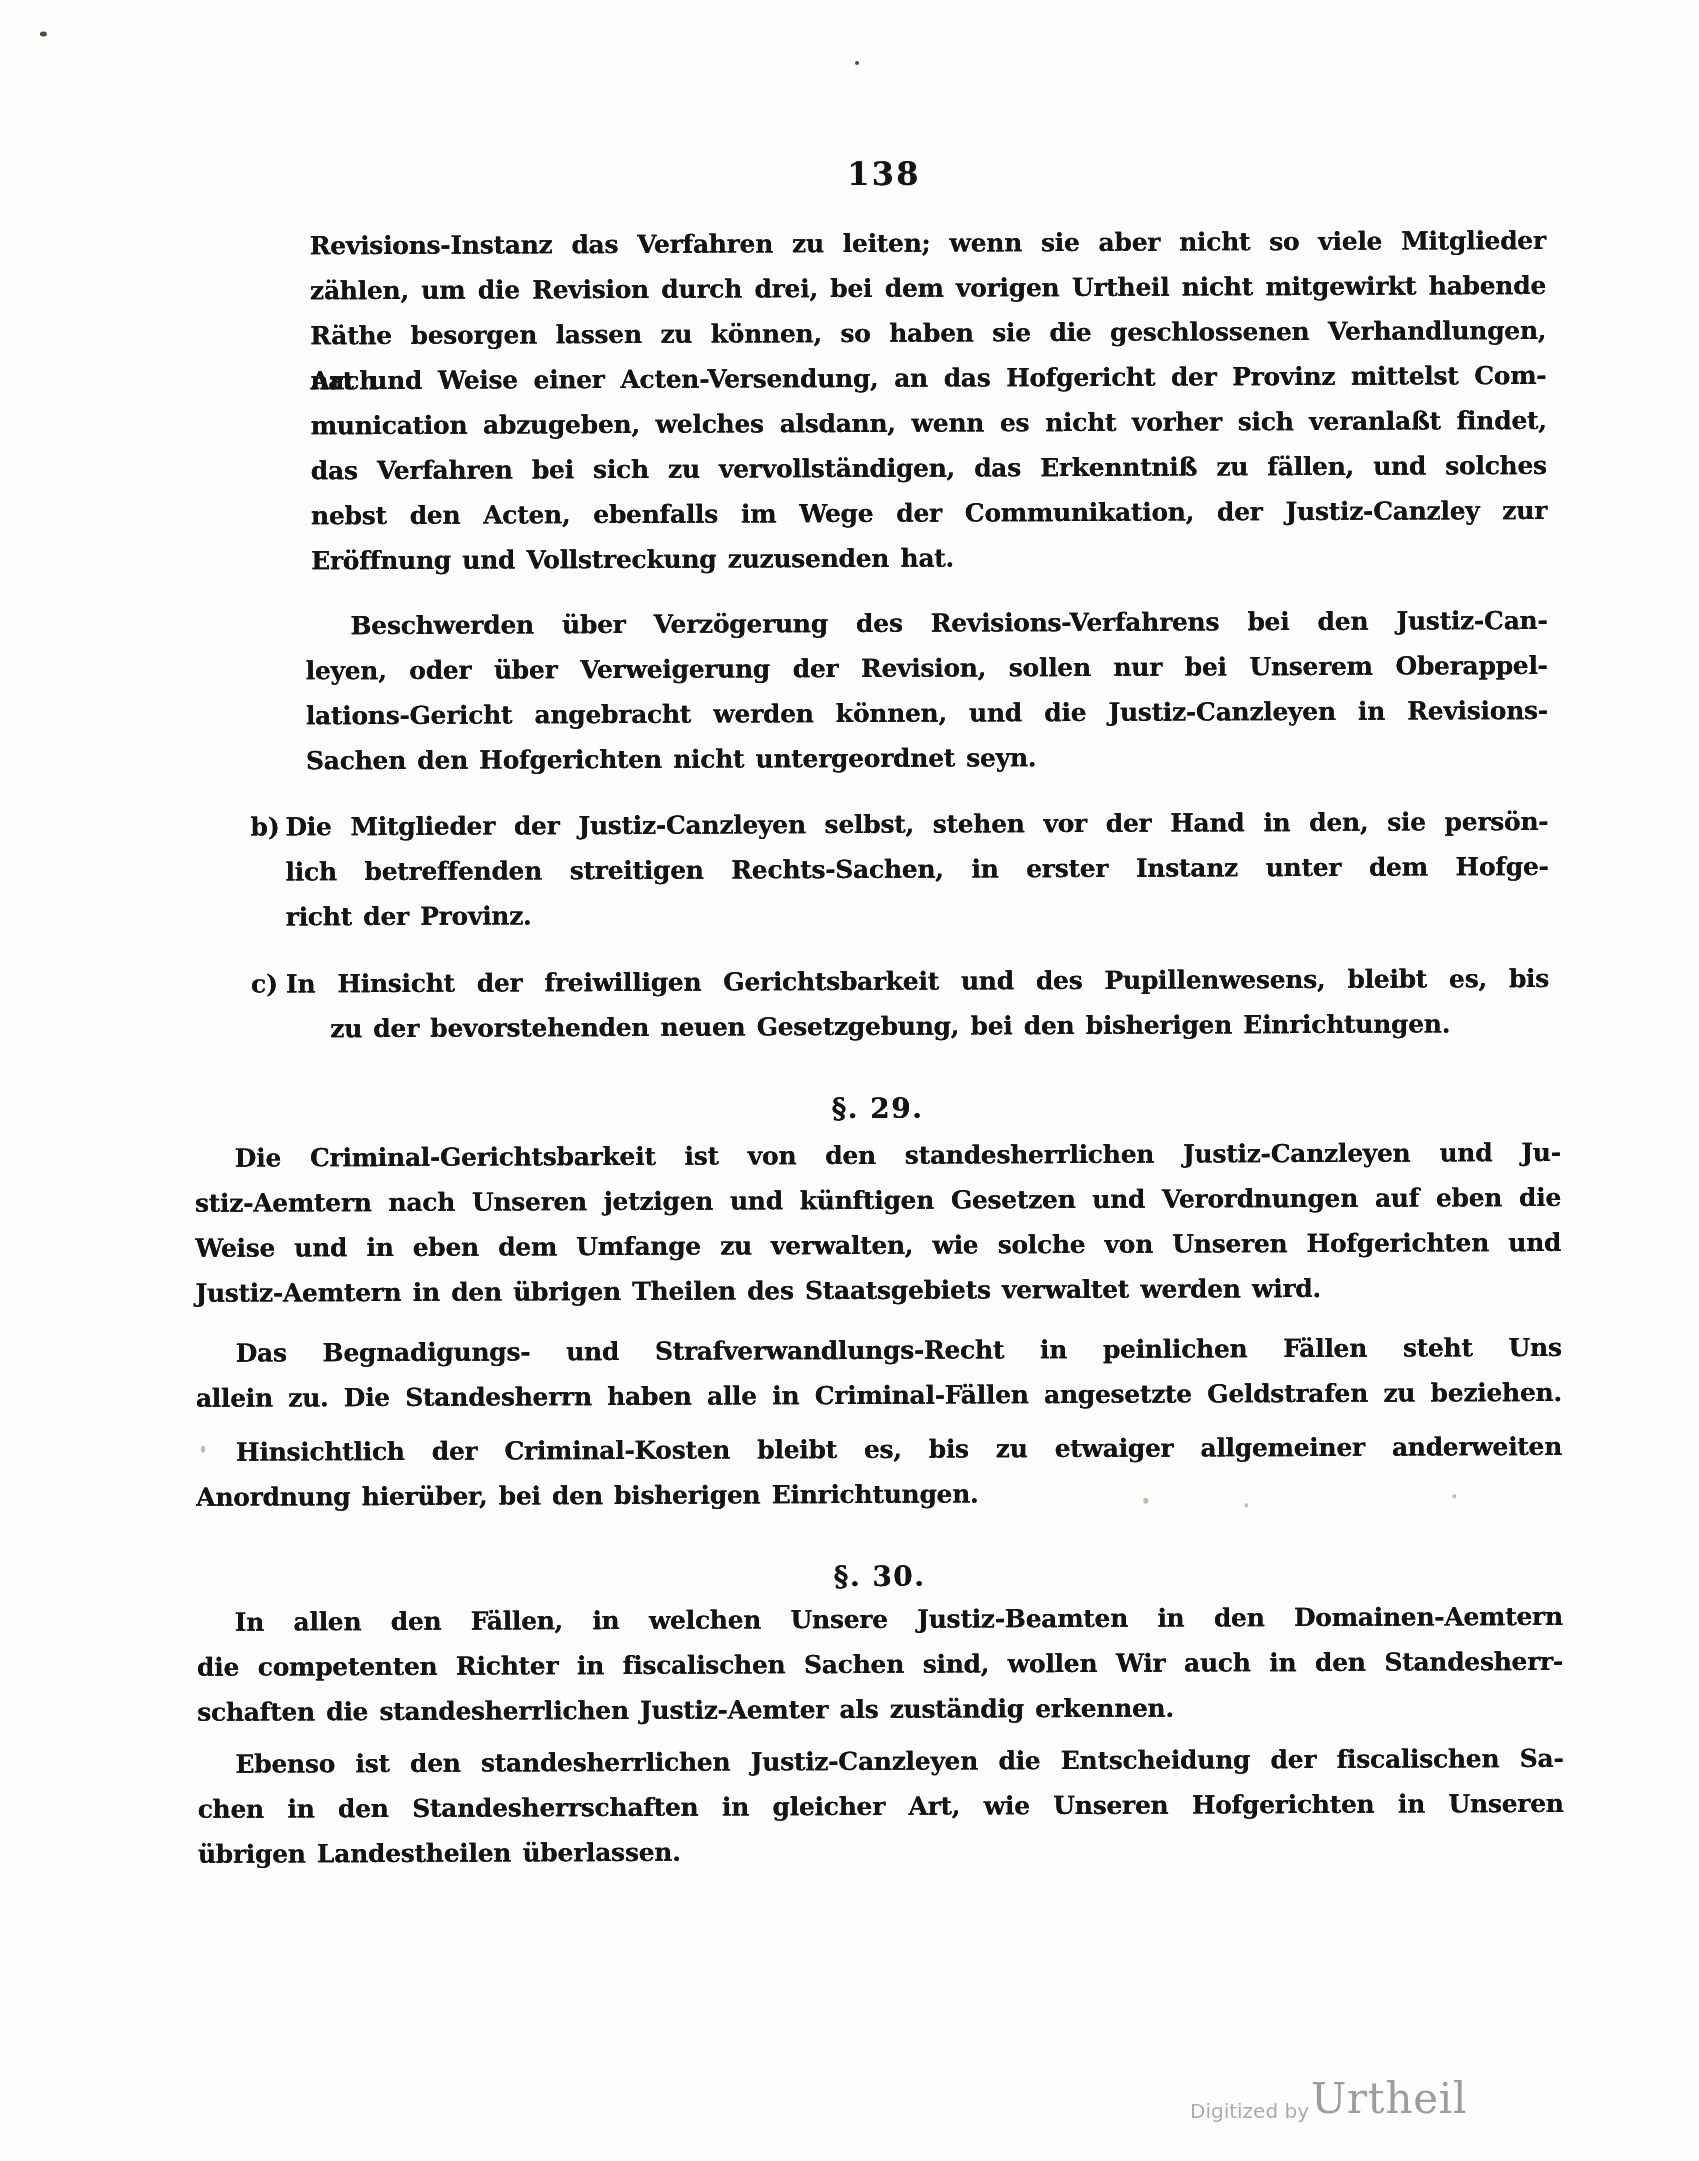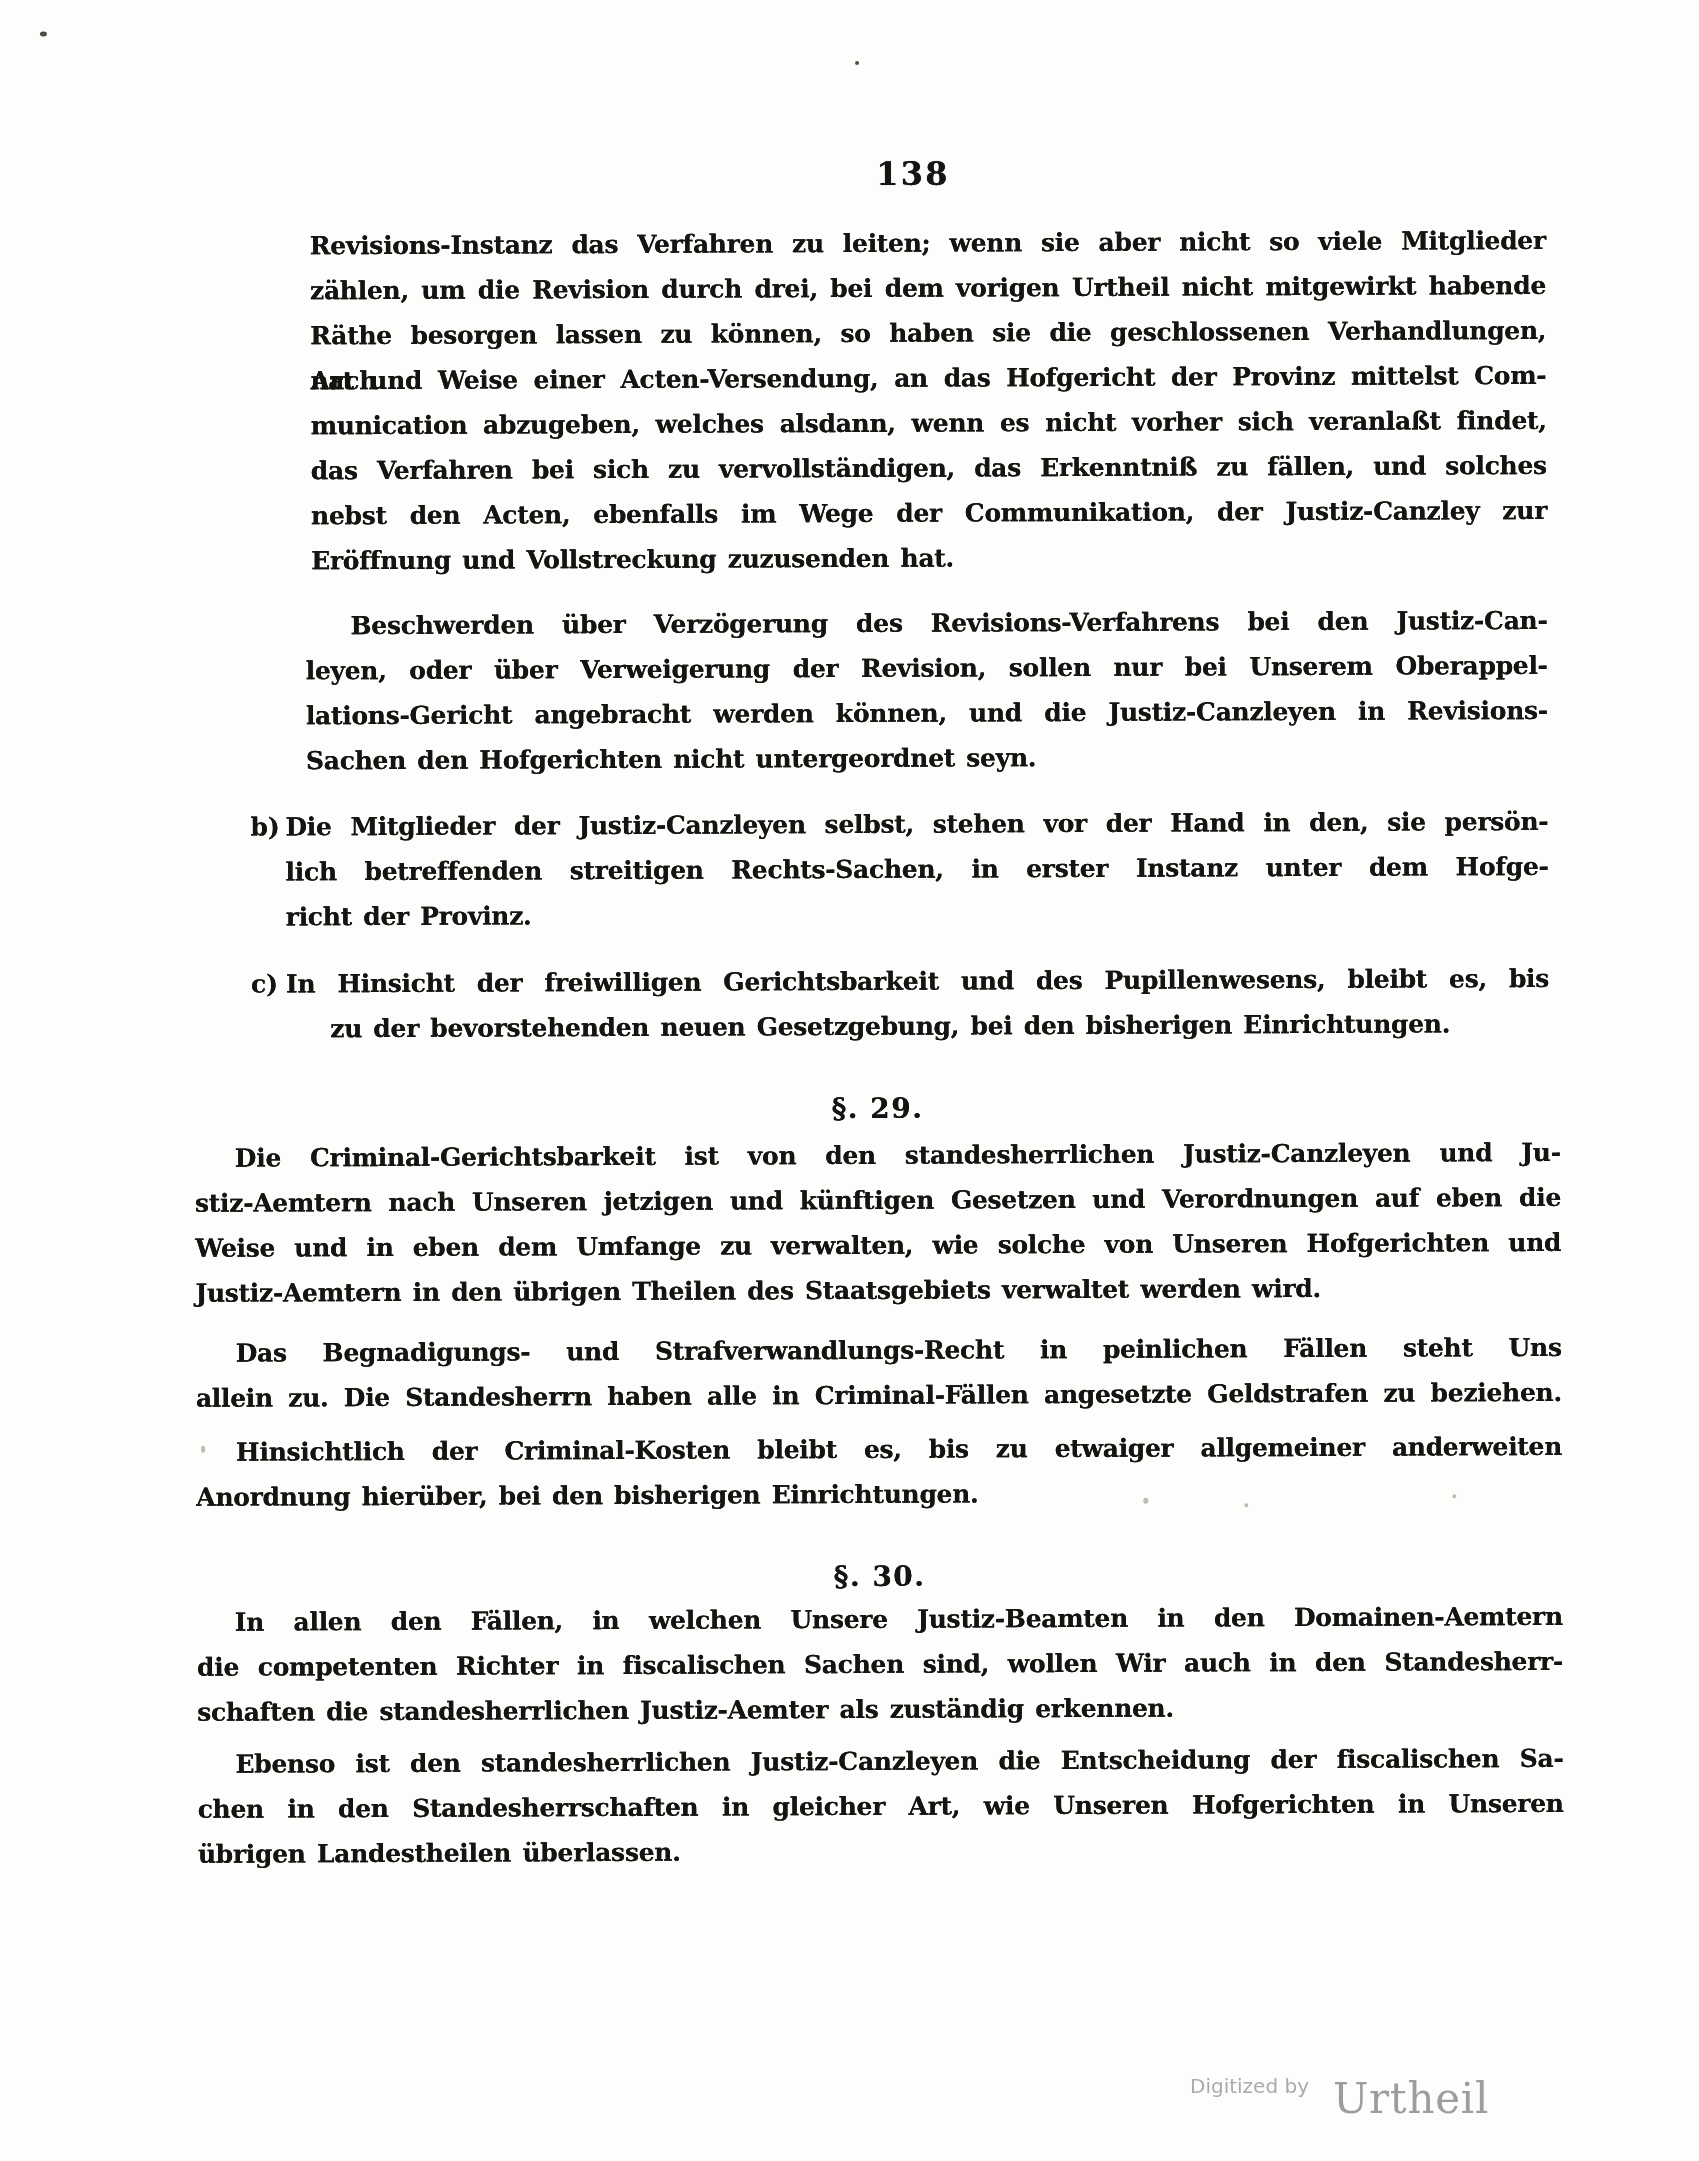--- a/index.html
+++ b/index.html
@@ -25,7 +25,7 @@
   }
   .pagenum {
     position: absolute;
-    left: 858px;
+    left: 829px;
     top: 155px;
     width: 117px;
     text-align: center;

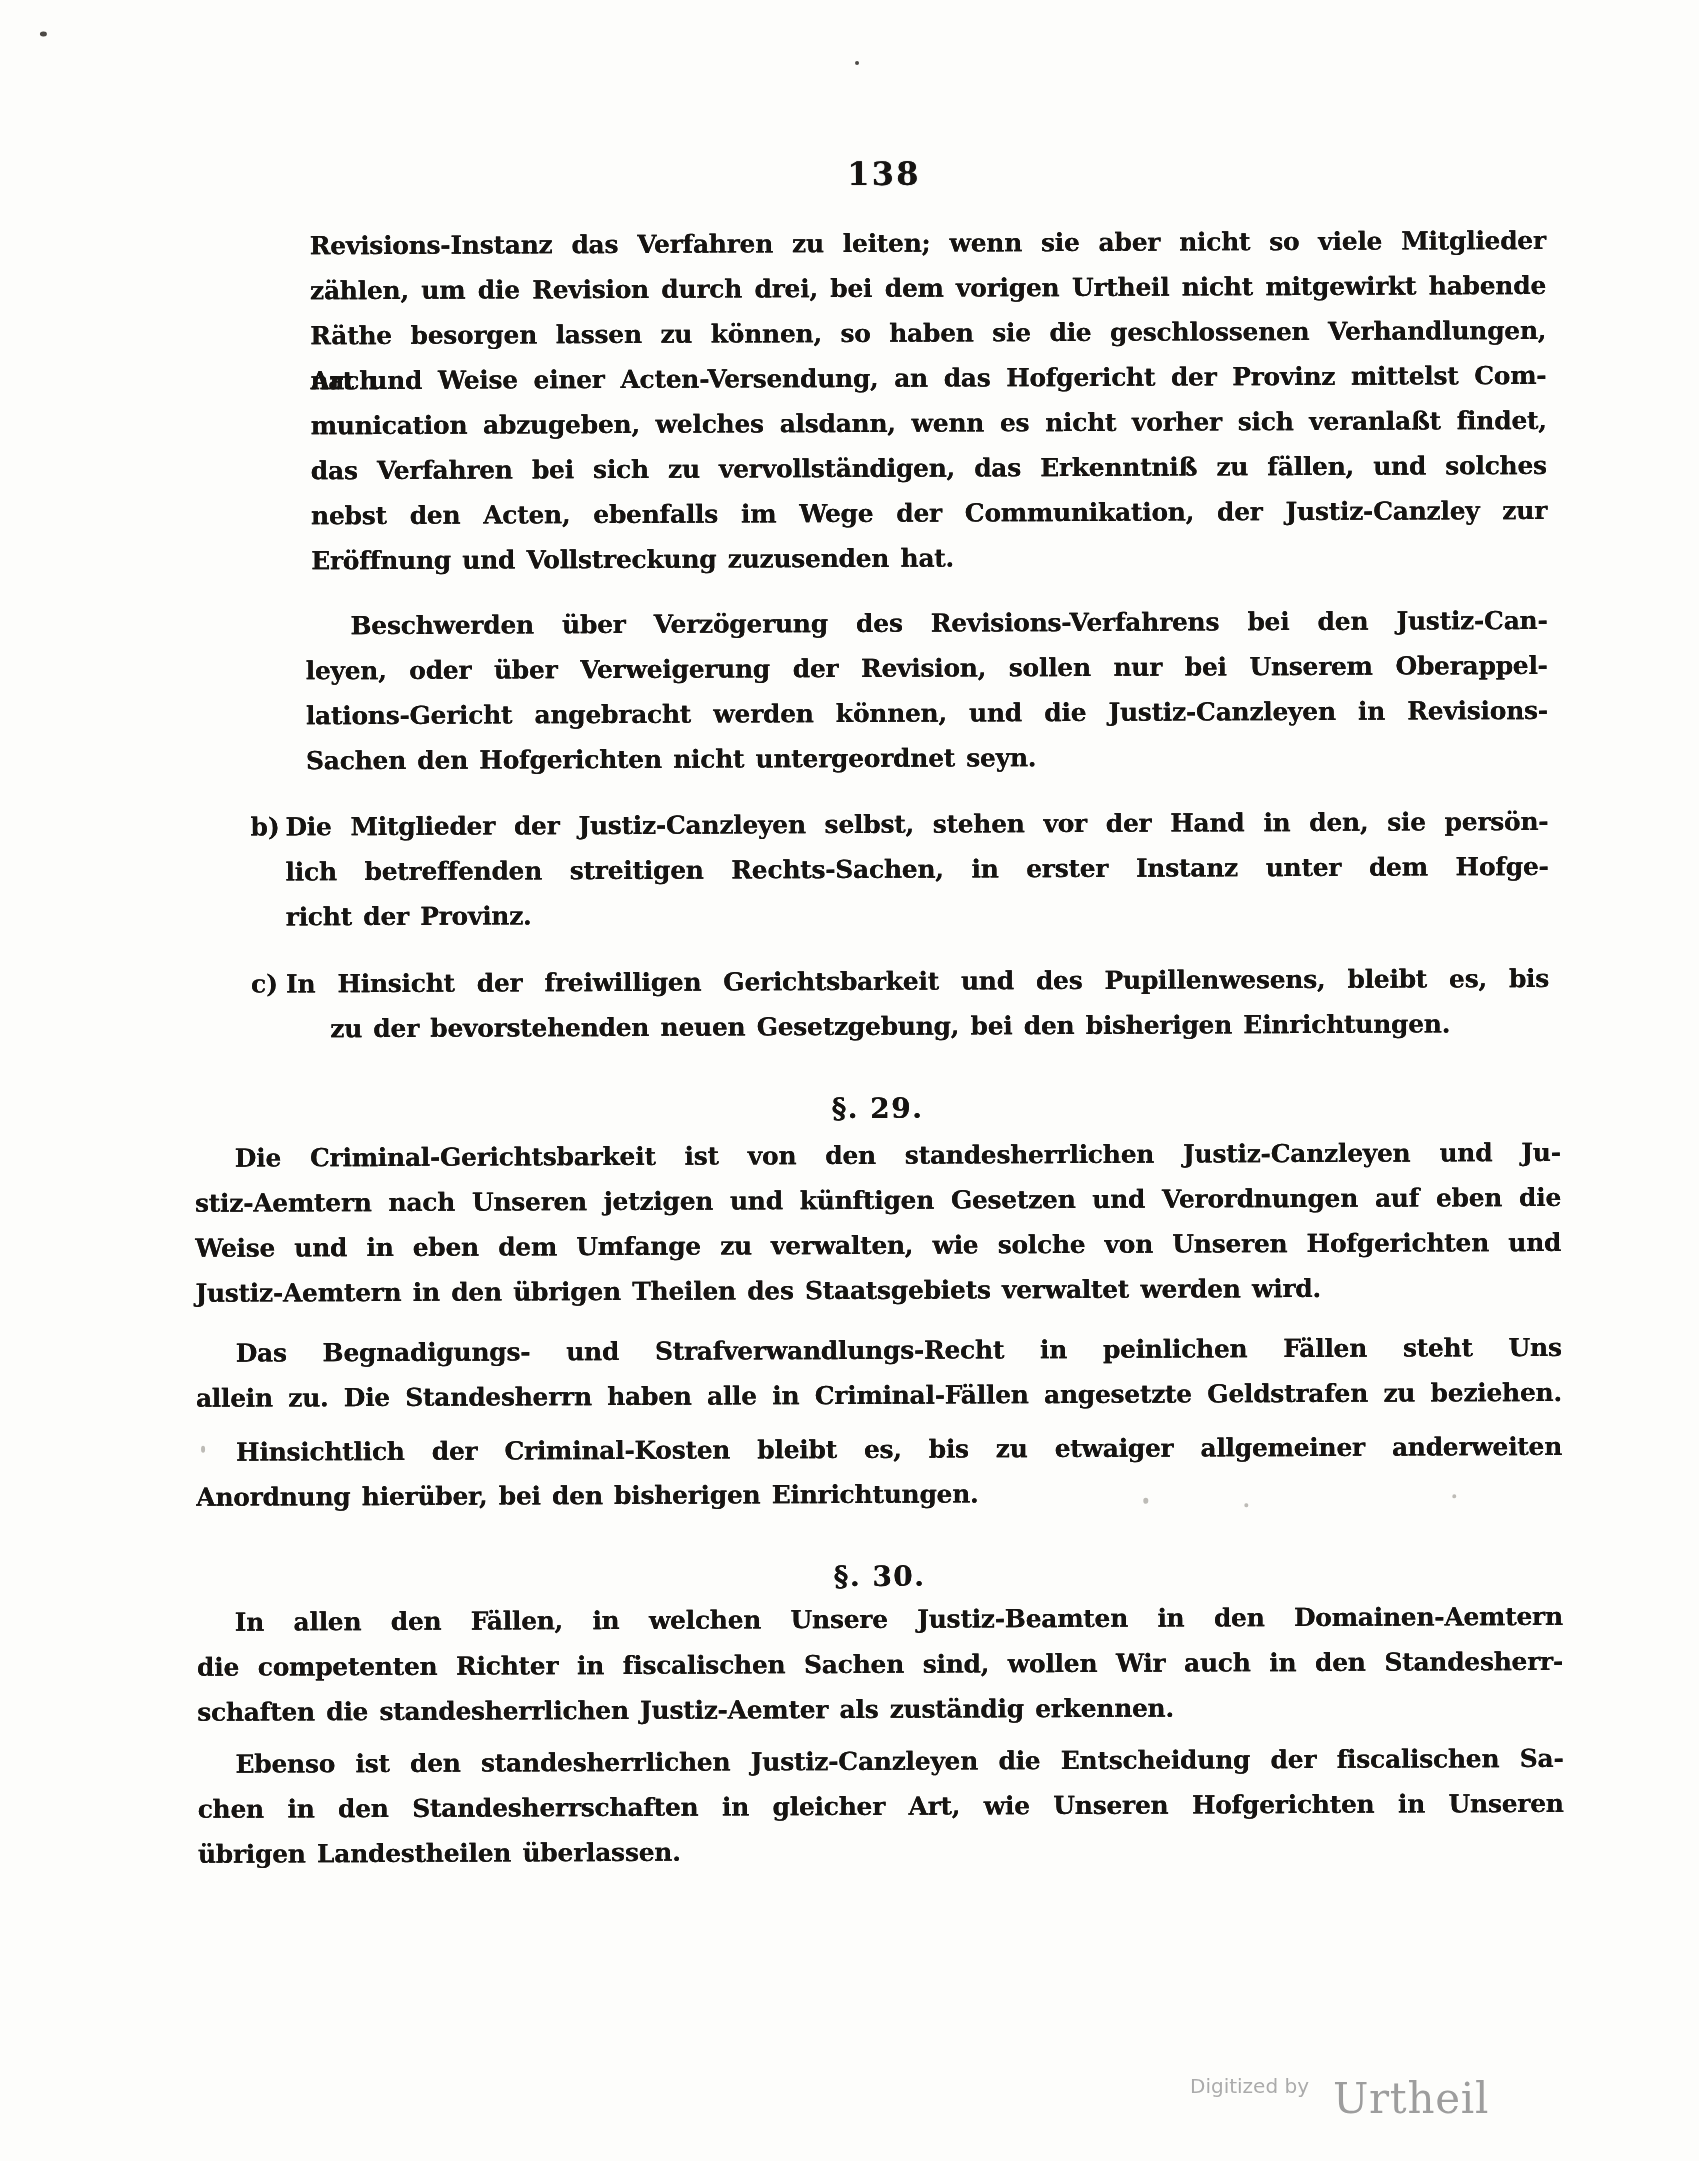--- a/index.html
+++ b/index.html
@@ -78,8 +78,8 @@
     left: 1190px;
     top: 2074px;
     display: flex;
-    align-items: flex-start;
-    gap: 24px;
+    align-items: flex-end;
+    gap: 2px;
     transform: none;
   }
   .wm-prefix {

